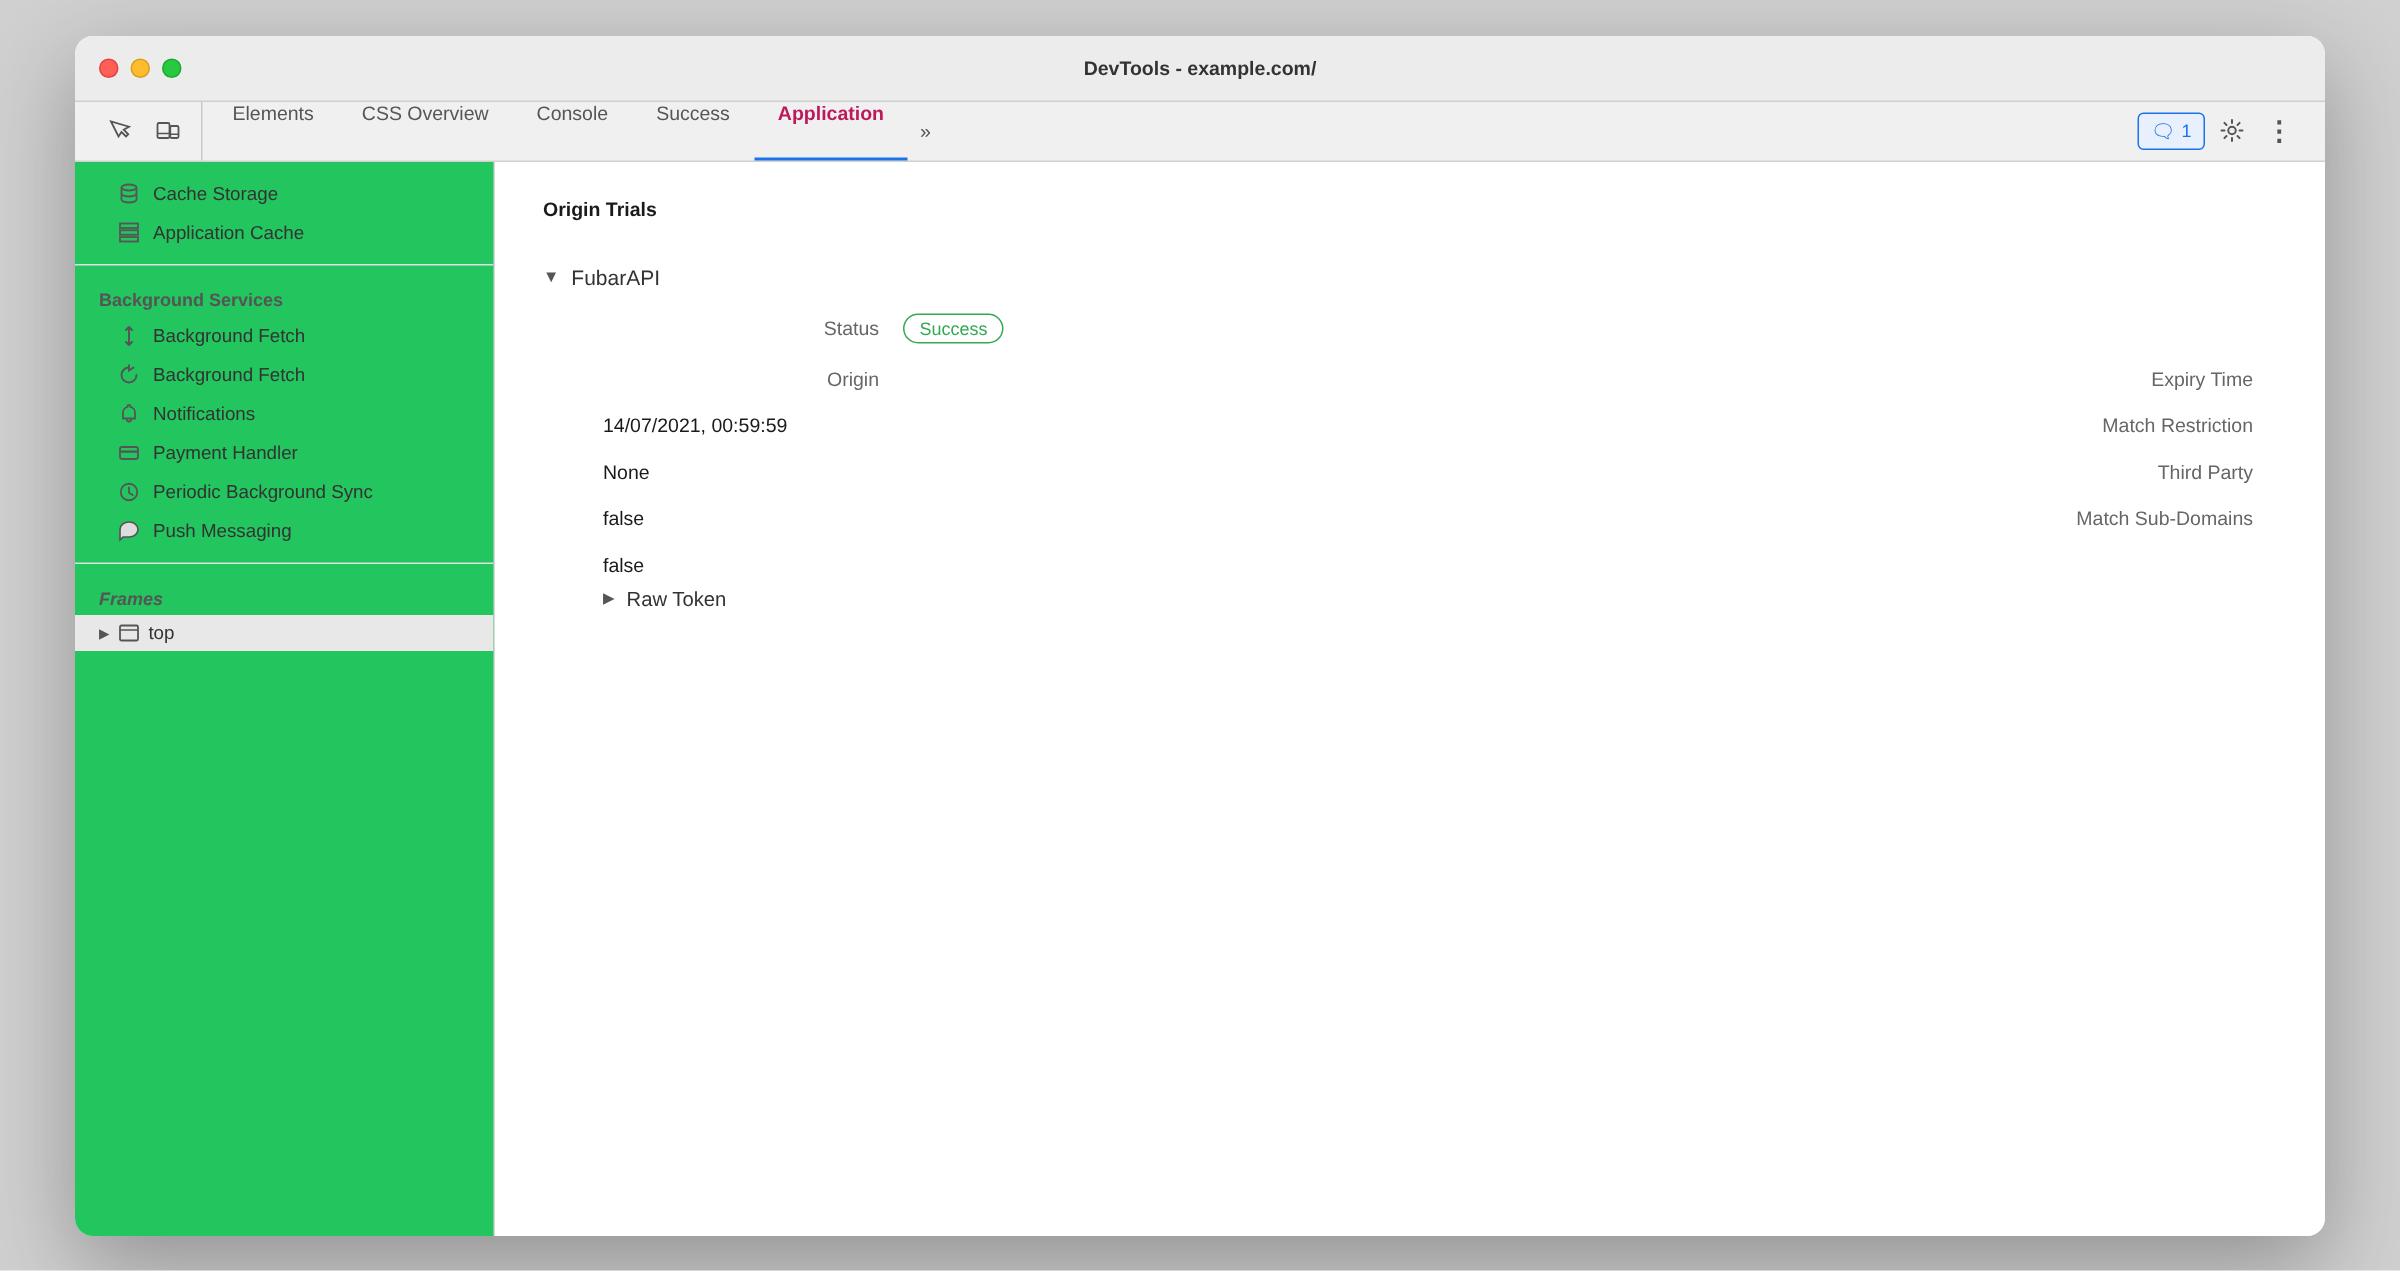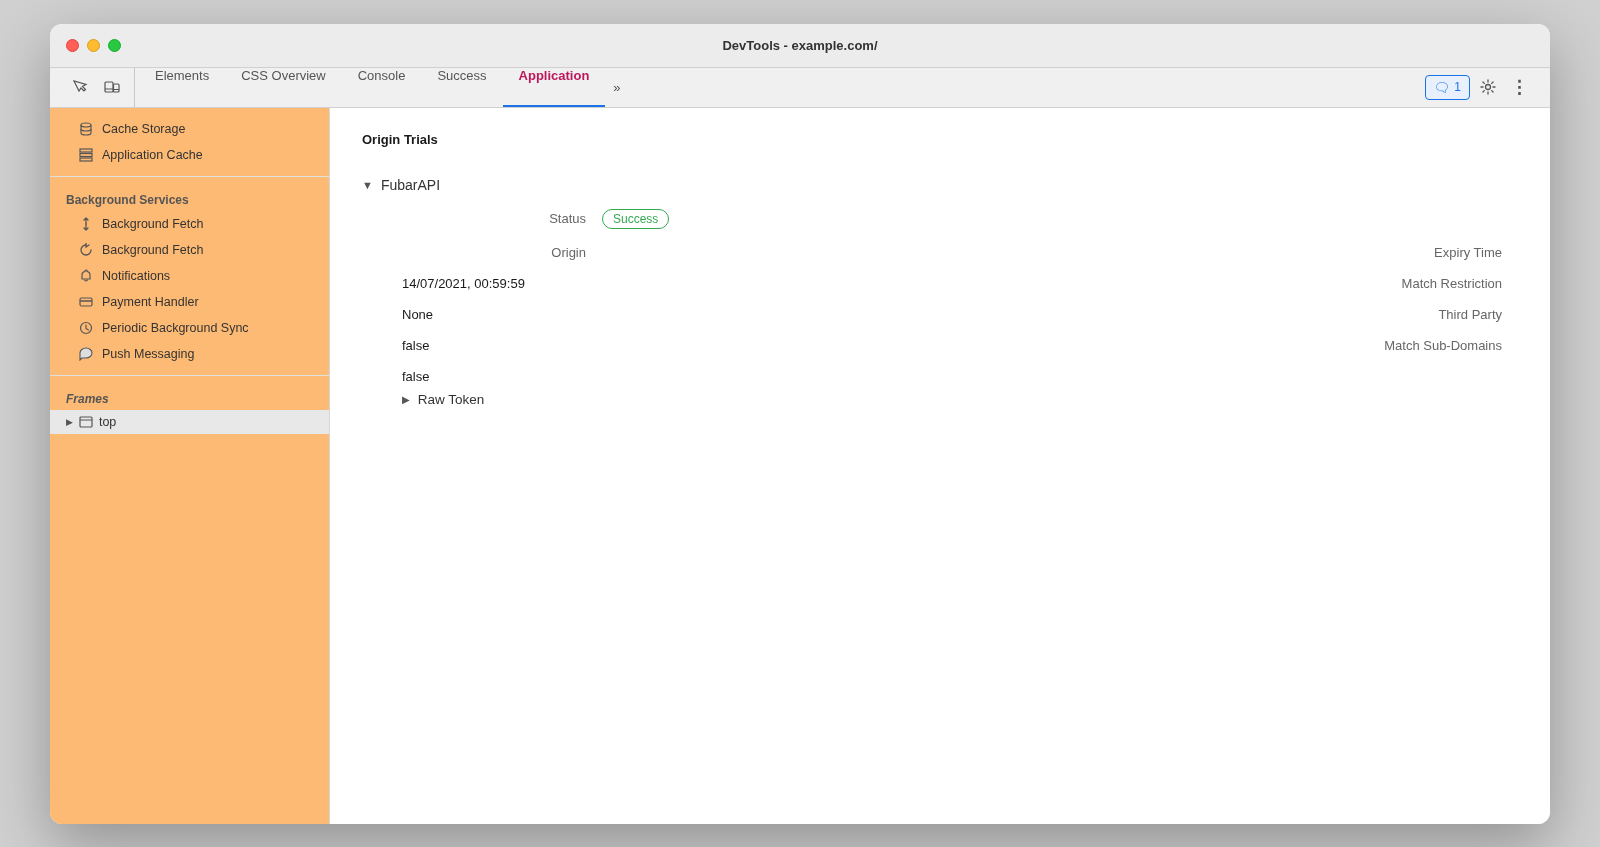--- a/index.html
+++ b/index.html
@@ -164,7 +164,7 @@
     
     .sidebar {
       width: 280px;
-      background: #fdba74;
+      background: #22c55e;
       border-right: 1px solid #d8d8d8;
       overflow-y: auto;
       flex-shrink: 0;

